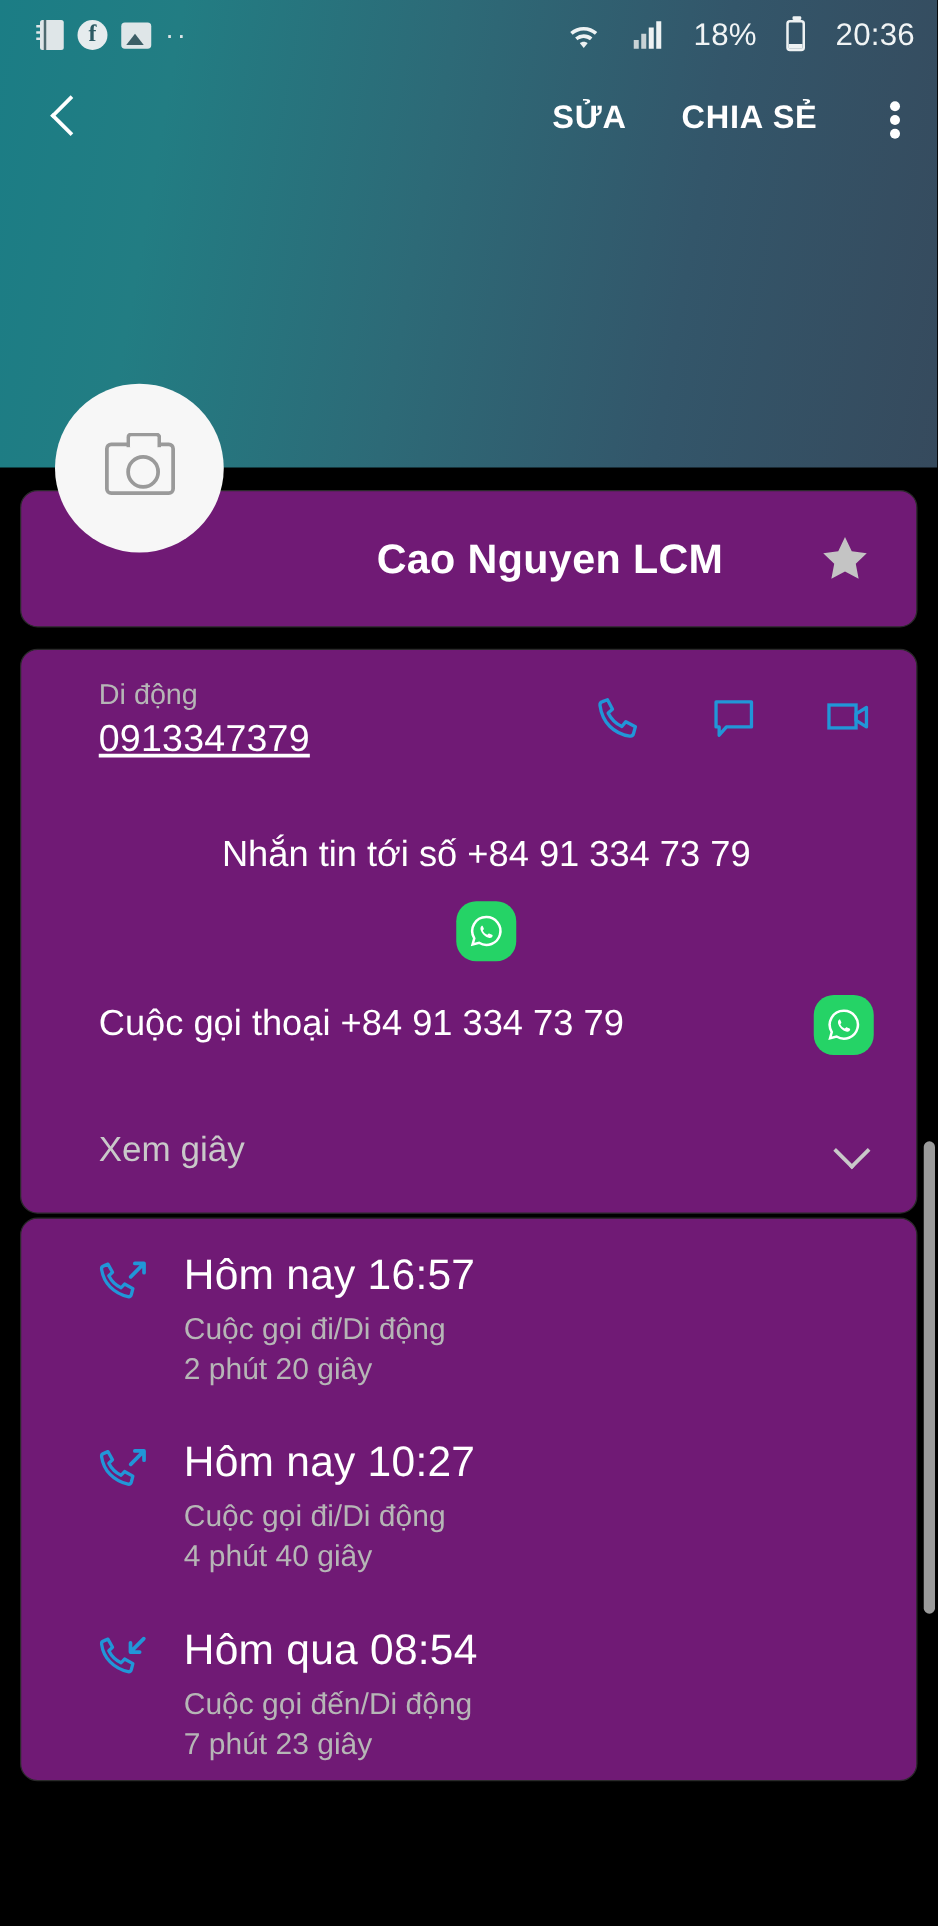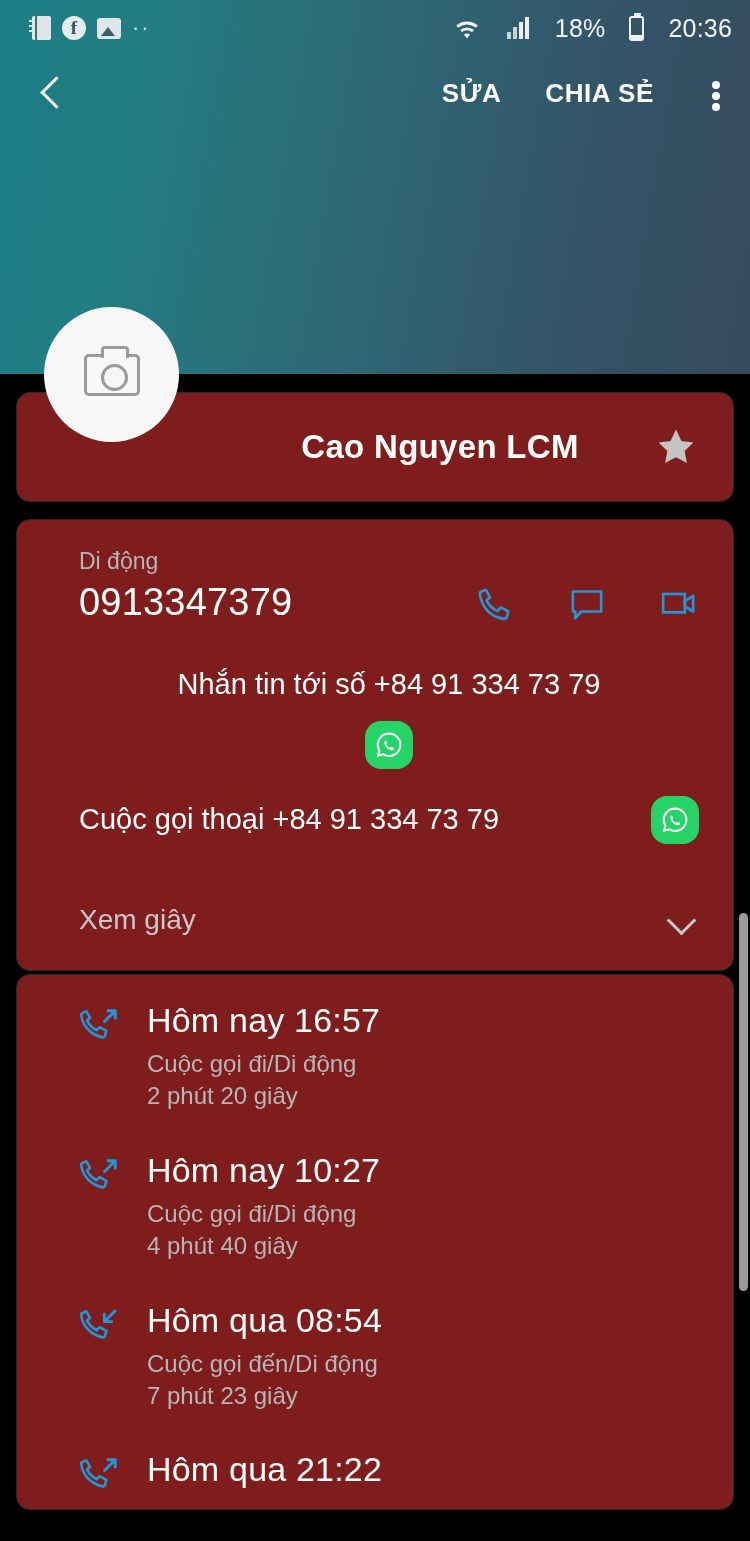--- a/index.html
+++ b/index.html
@@ -91,7 +91,7 @@
   
   .card {
     position:absolute; left:16px; width:718px;
-    background:#7f1d1d; border:1px solid #2a2a2a; border-radius:14px;
+    background:#701a75; border:1px solid #2a2a2a; border-radius:14px;
   }
   #card-name { top:392px; height:110px; }
   #card-info { top:519px; }

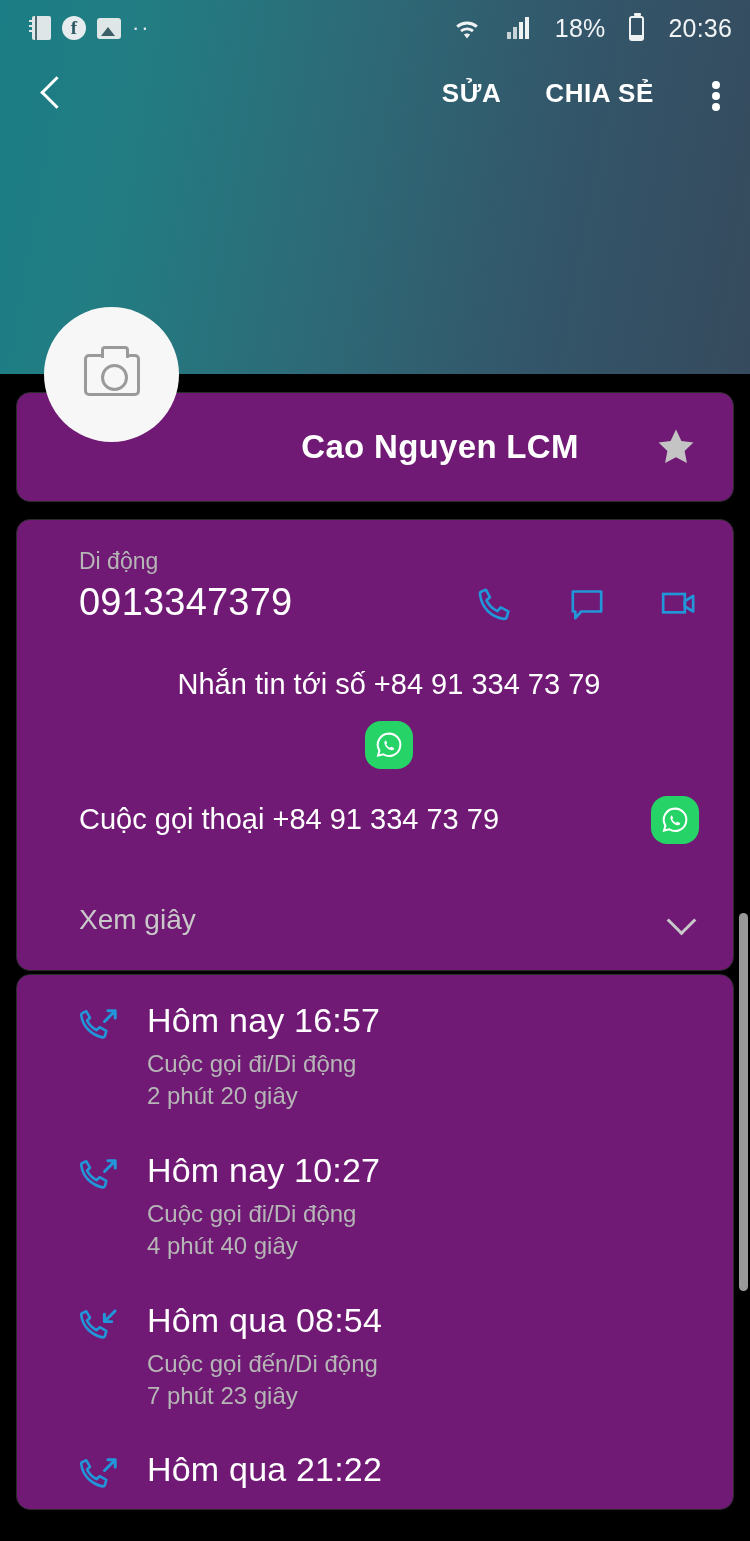--- a/index.html
+++ b/index.html
@@ -107,7 +107,7 @@
 
   
   .row { display:flex; align-items:center; padding:0 34px 0 62px; }
-  #row-number { height:104px; align-items:flex-end; padding-top:22px; }
+  #row-number { height:104px; align-items:flex-start; padding-top:22px; }
   .num-block { flex:1; }
   .num-label { color:#b6b6b6; font-size:23px; margin-bottom:6px; }
   .num-value { color:#fff; font-size:38px; letter-spacing:.2px; }

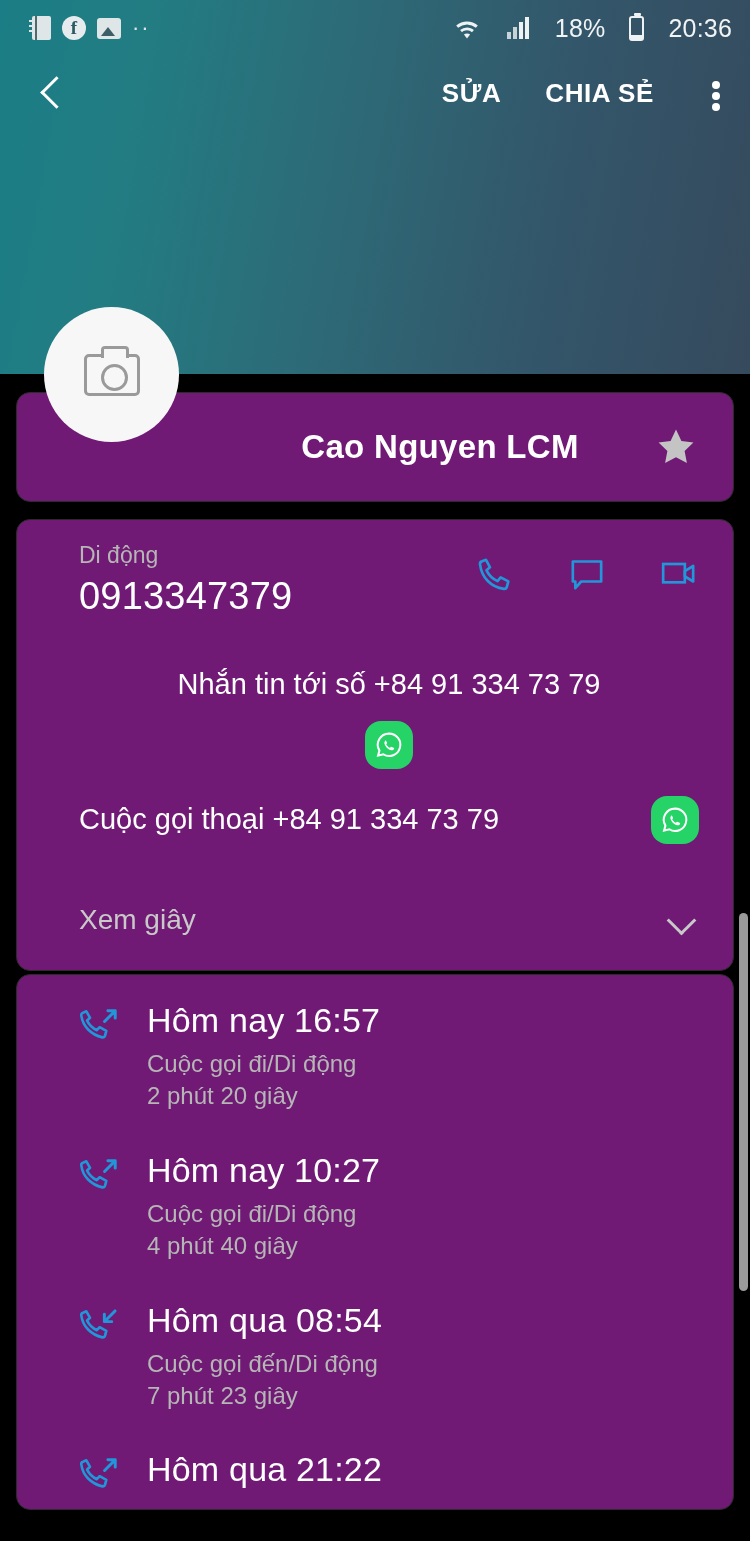--- a/index.html
+++ b/index.html
@@ -110,7 +110,7 @@
   #row-number { height:104px; align-items:flex-start; padding-top:22px; }
   .num-block { flex:1; }
   .num-label { color:#b6b6b6; font-size:23px; margin-bottom:6px; }
-  .num-value { color:#fff; font-size:38px; letter-spacing:.2px; }
+  .num-value { color:#fff; font-size:30px; letter-spacing:.2px;text-decoration:underline; }
   .num-actions { display:flex; align-items:center; gap:52px; padding-top:12px; }
   .act-icon { width:40px; height:40px; cursor:pointer; }
 

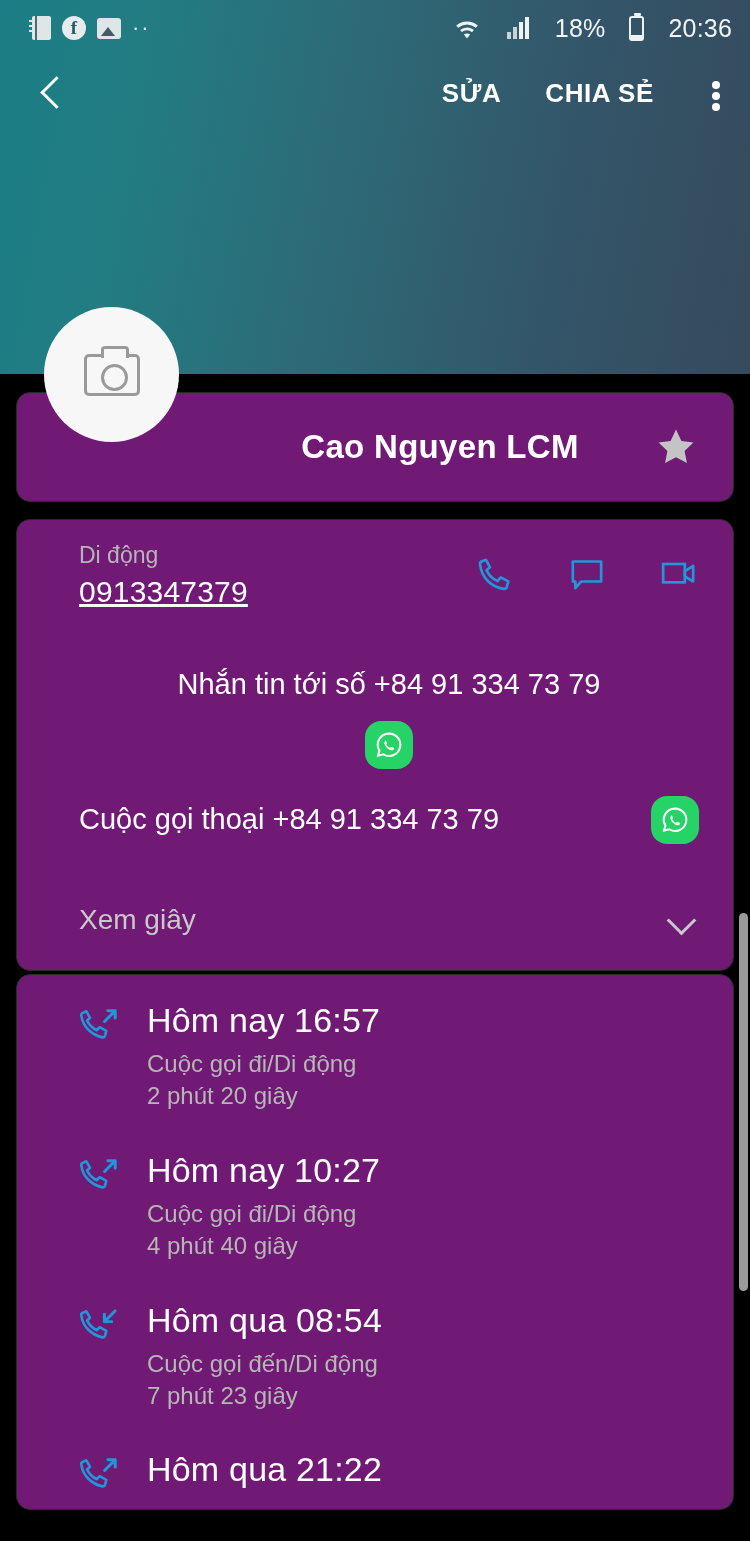--- a/index.html
+++ b/index.html
@@ -288,17 +288,6 @@
       </div>
     </div>
 
-    <div class="call-item">
-      <svg class="call-icon" viewBox="0 0 24 24">
-        <path d="M4.2 3.6L6.3 7.3 4.6 8.9a12 12 0 005.6 5.5l1.6-1.7 3.8 2.1-.7 2.7c-.2.7-.8 1.1-1.5 1-6.6-1.6-11.2-6.2-12.1-12.6-.1-.7.3-1.3 1-1.5z" fill="none" stroke="#2196d8" stroke-width="1.5" stroke-linejoin="round"></path>
-        <path d="M14.6 9.4l6-6M16.5 3.3h4.2v4.2" fill="none" stroke="#2196d8" stroke-width="1.7" stroke-linecap="round" stroke-linejoin="round"></path>
-      </svg>
-      <div class="call-body">
-        <div class="call-title">Hôm qua 21:22</div>
-        <div class="call-sub"></div>
-        <div class="call-sub"></div>
-      </div>
-    </div>
   </div>
 
   <div class="scrollbar"></div>

